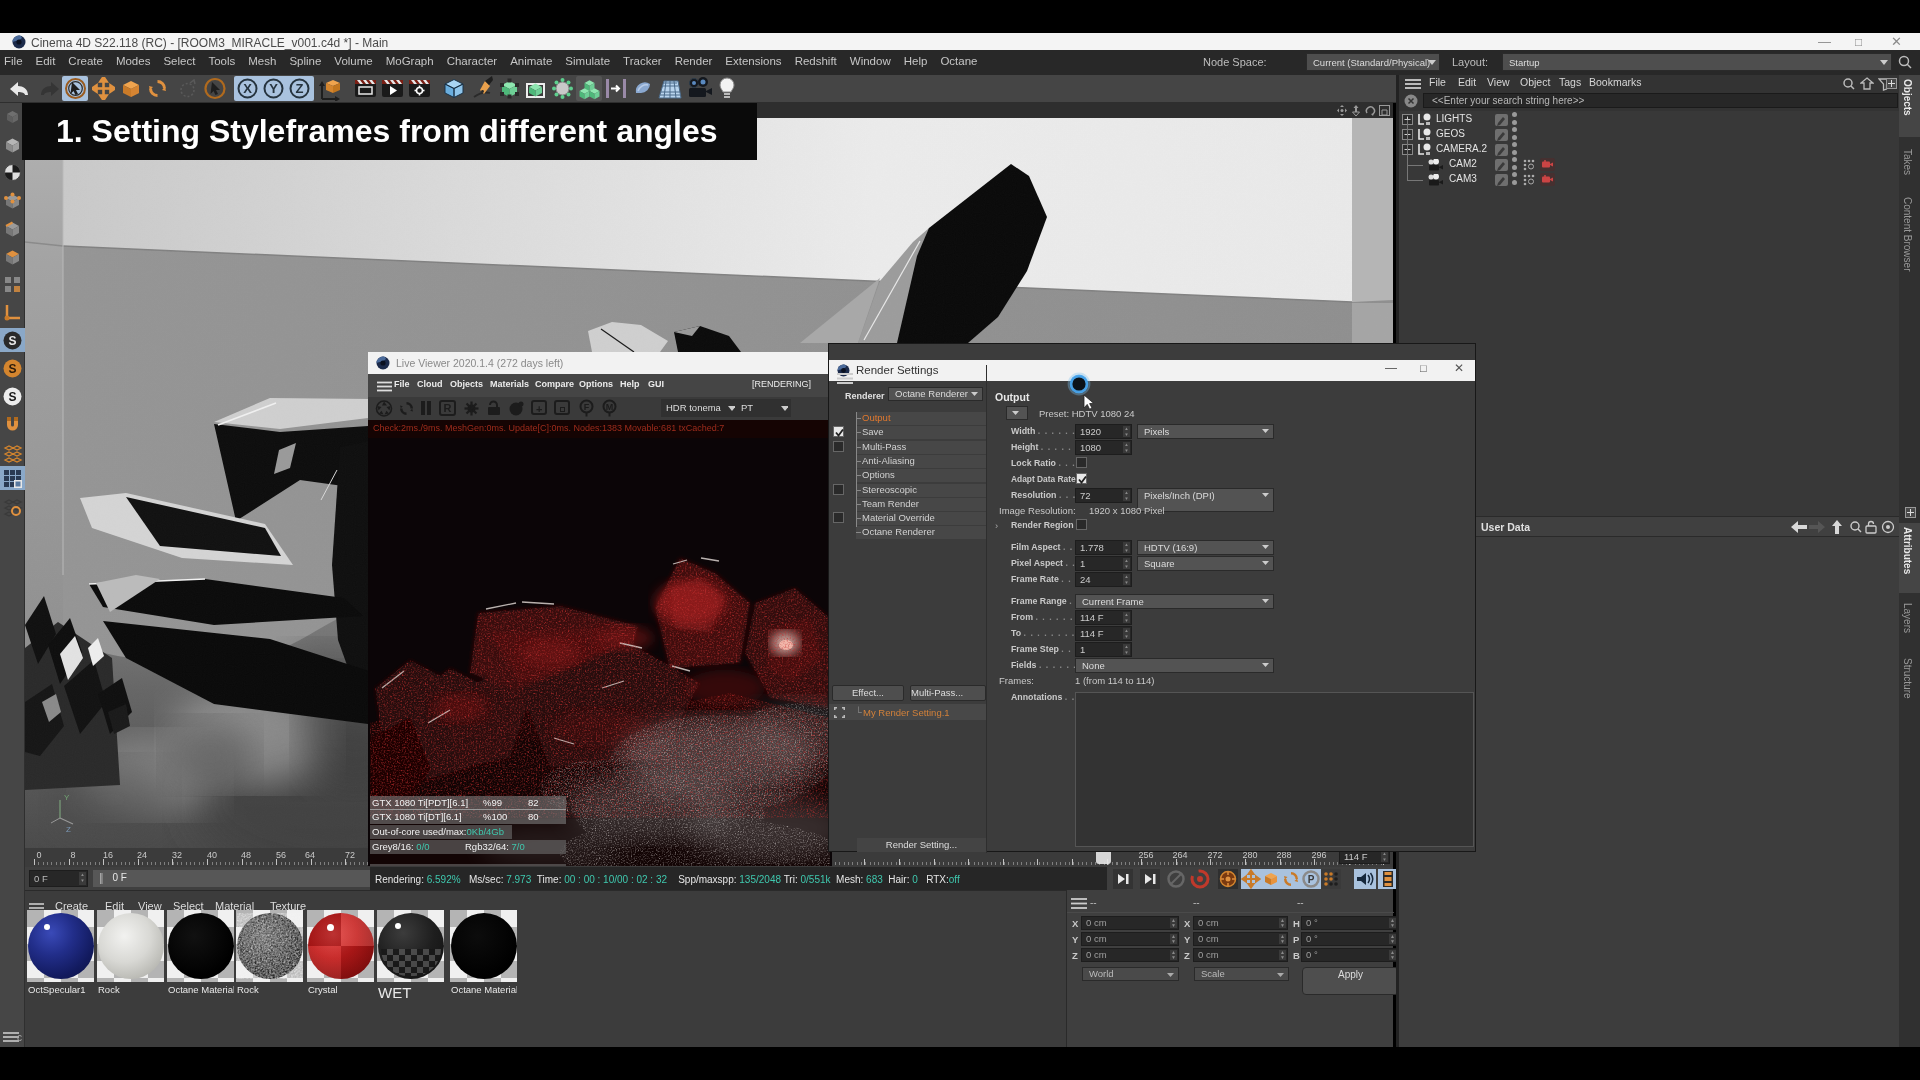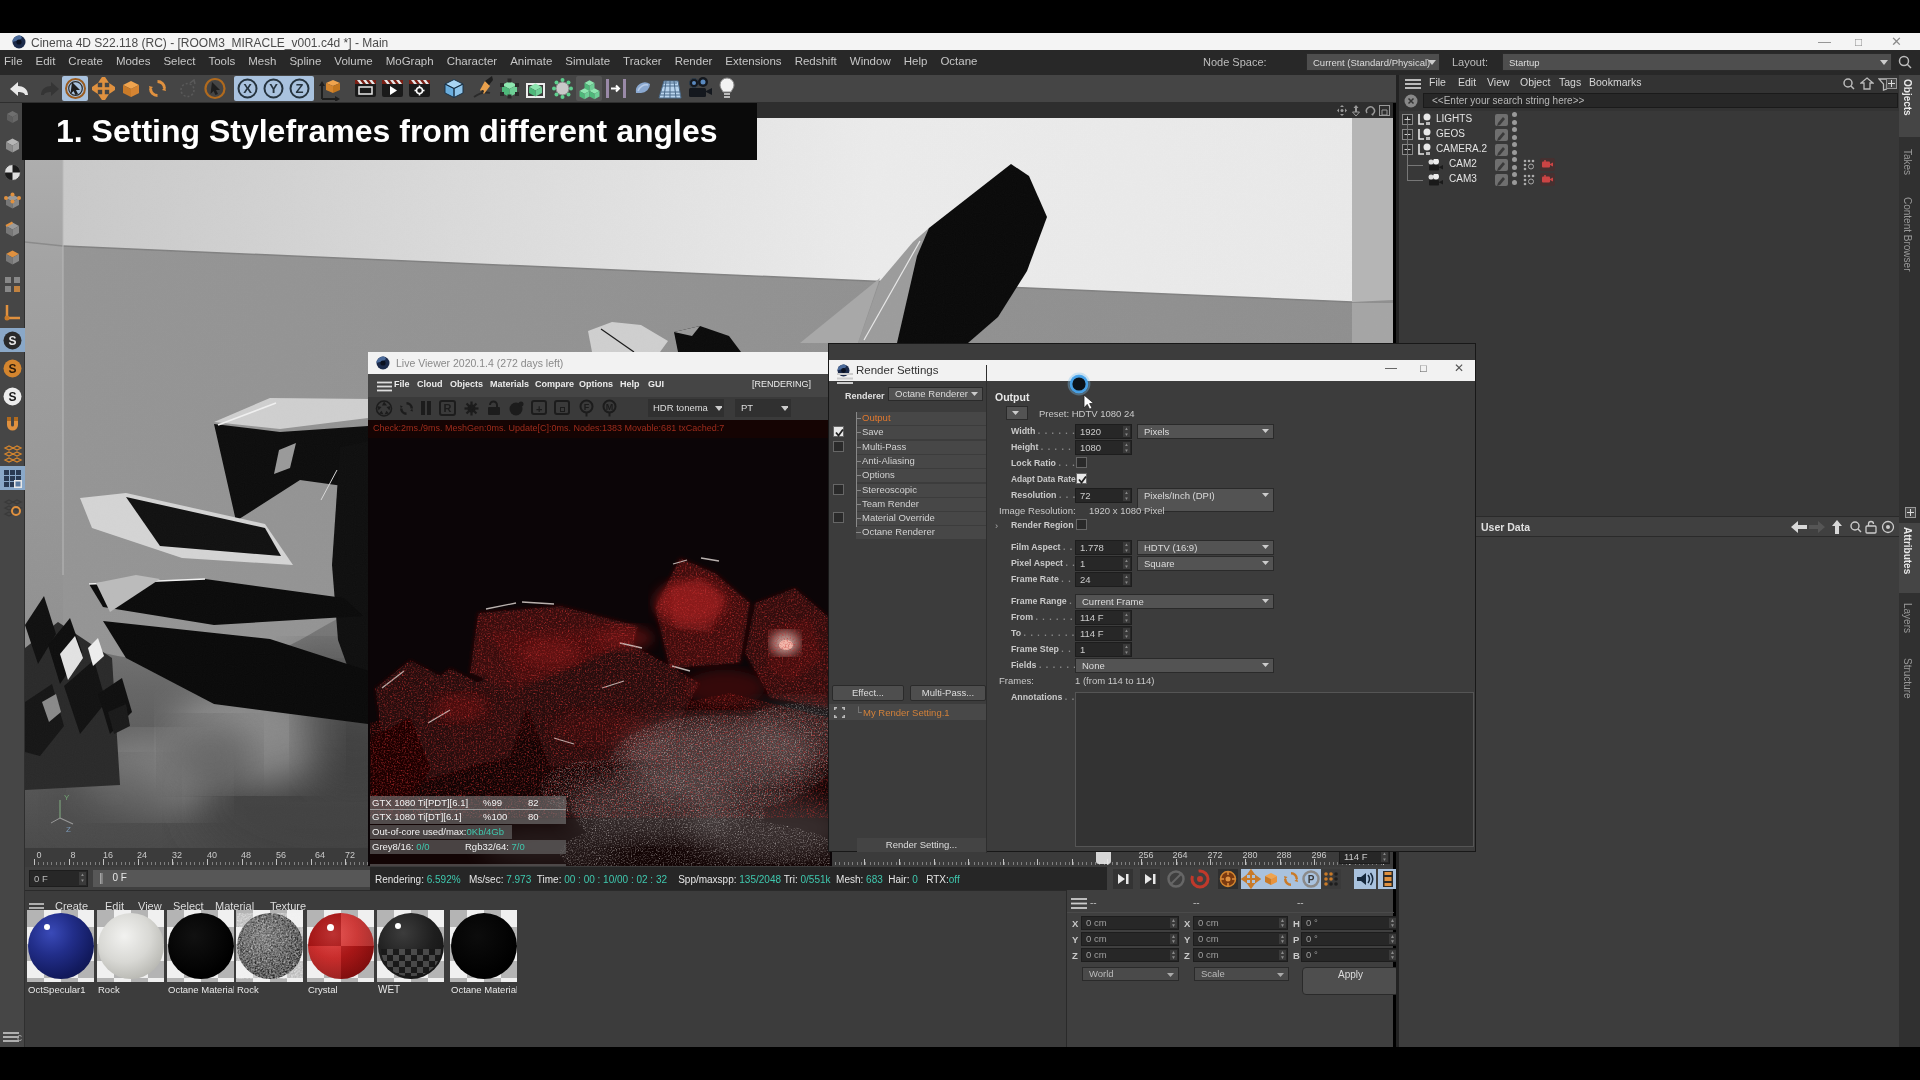--- a/index.html
+++ b/index.html
@@ -977,7 +977,7 @@
         <path d="M8.5 13.5v4" stroke="#1c1c1c" stroke-width="2"></path>
         <text x="8.5" y="11" font-size="9" font-weight="bold" fill="#1c1c1c" text-anchor="middle" font-family="Liberation Sans">M</text>
       </svg>
-  <div class="ab" style="left:280px;top:2px;width:76px;height:18px;background:#303030;color:#ddd;font-size:9.5px;line-height:17px;padding-left:5px">HDR tonema<svg class="chev" style="top:7px;right:2px" width="8" height="5">
+  <div class="ab" style="left:293px;top:2px;width:76px;height:18px;background:#303030;color:#ddd;font-size:9.5px;line-height:17px;padding-left:5px">HDR tonema<svg class="chev" style="top:7px;right:2px" width="8" height="5">
           <path d="M0 0l4 5 4-5z" fill="#ccc"></path>
         </svg></div>
   <div class="ab" style="left:367px;top:2px;width:56px;height:18px;background:#303030;color:#ddd;font-size:9.5px;line-height:17px;padding-left:6px">PT<svg class="chev" style="top:7px;right:3px" width="8" height="5">

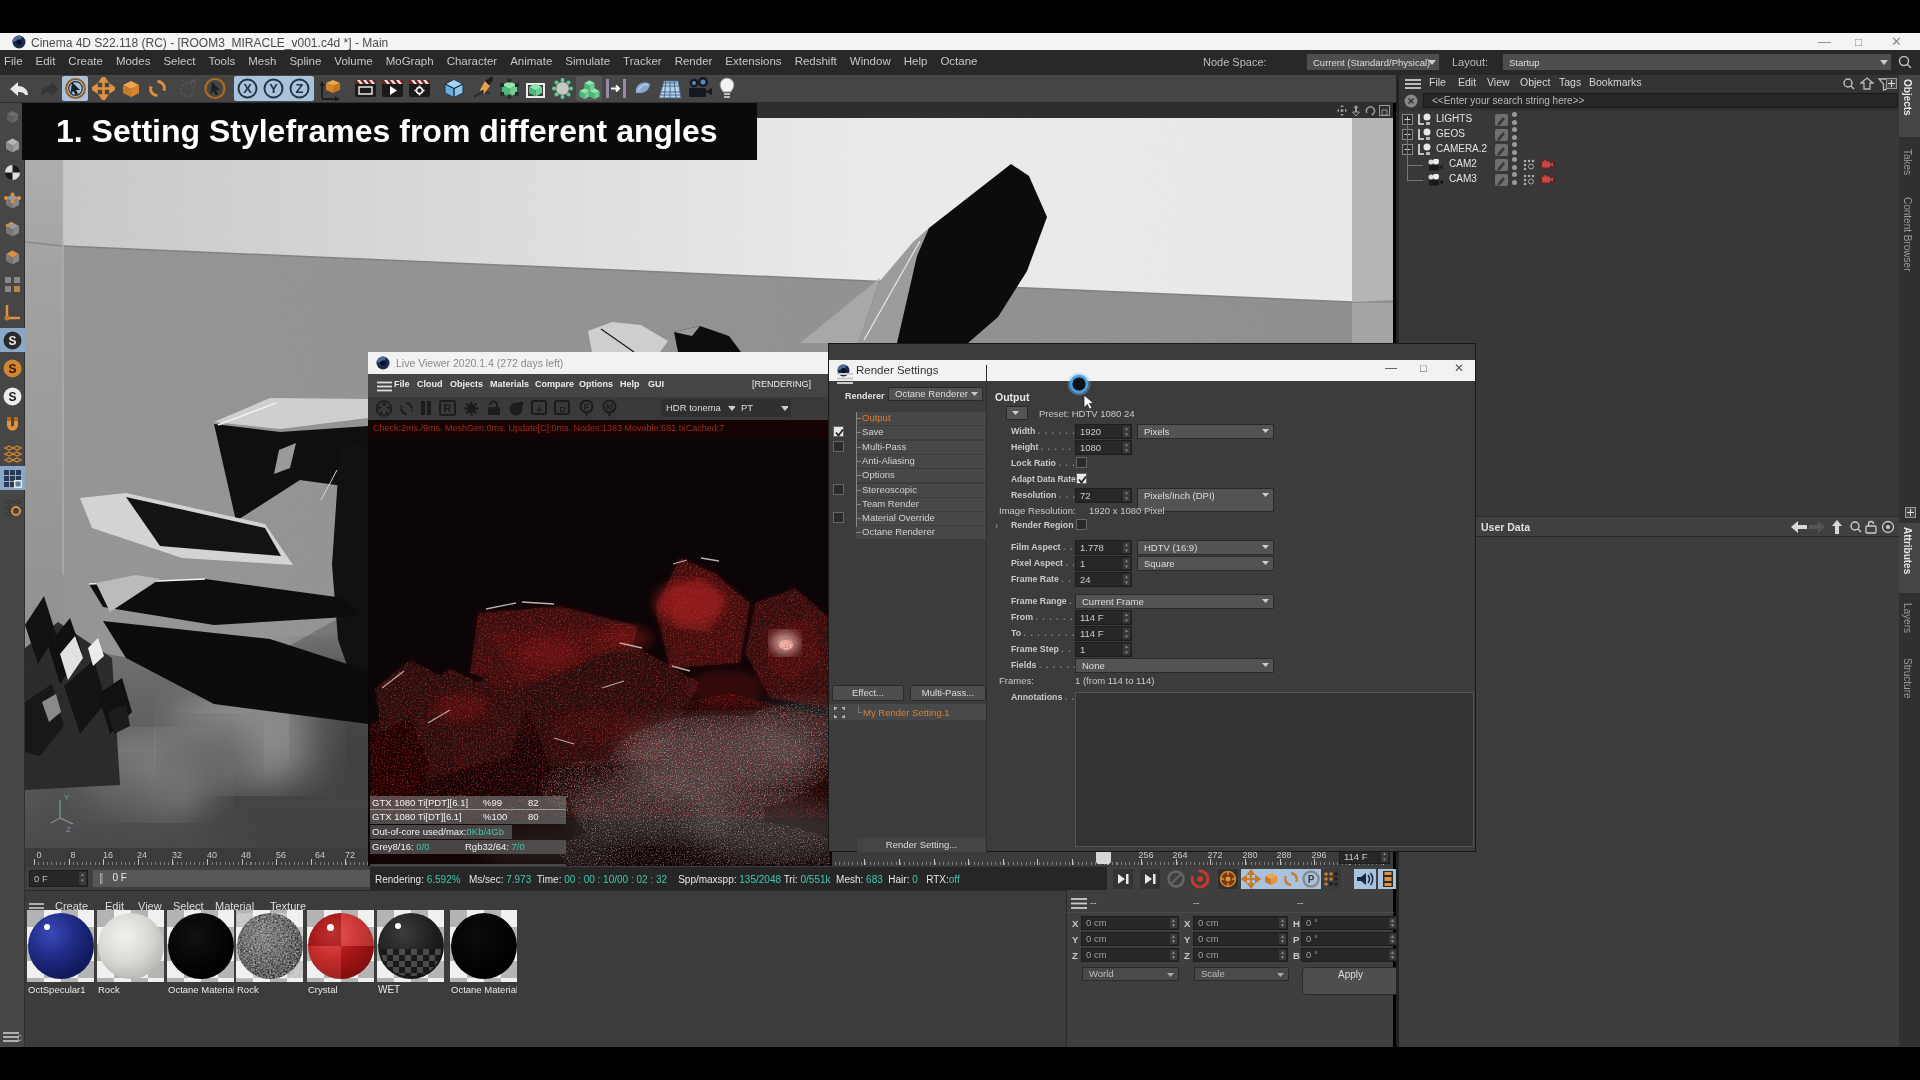--- a/index.html
+++ b/index.html
@@ -1211,7 +1211,7 @@
     <span class="lbl" style="left:182px;top:348px;font-weight:bold;font-size:8.8px">Annotations <span class="dots">. .</span></span>
     <div class="ab" style="left:246px;top:348px;width:399px;height:155px;background:#333;border:1px solid #555"></div>
  <div class="ab" style="left:3px;top:341px;width:72px;height:16px;background:#4e4e4e;border:1px solid #2a2a2a;border-radius:2px;color:#ddd;font-size:9.5px;text-align:center;line-height:14px">Effect...</div>
- <div class="ab" style="left:81px;top:341px;width:76px;height:16px;background:#4e4e4e;border:1px solid #2a2a2a;border-radius:2px;color:#ddd;font-size:9.5px;text-align:center;line-height:14px">Multi-Pass...</div>
+ <div class="ab" style="left:81px;top:341px;width:76px;height:16px;background:#4e4e4e;border:1px solid #2a2a2a;border-radius:2px;color:#ddd;font-size:9.5px;text-align:left;line-height:14px">Multi-Pass...</div>
  <div class="ab" style="left:0;top:360px;width:157px;height:16px;background:#484848"></div>
  <svg class="ab" style="left:5px;top:363px" width="11" height="11">
       <g fill="#bbb">

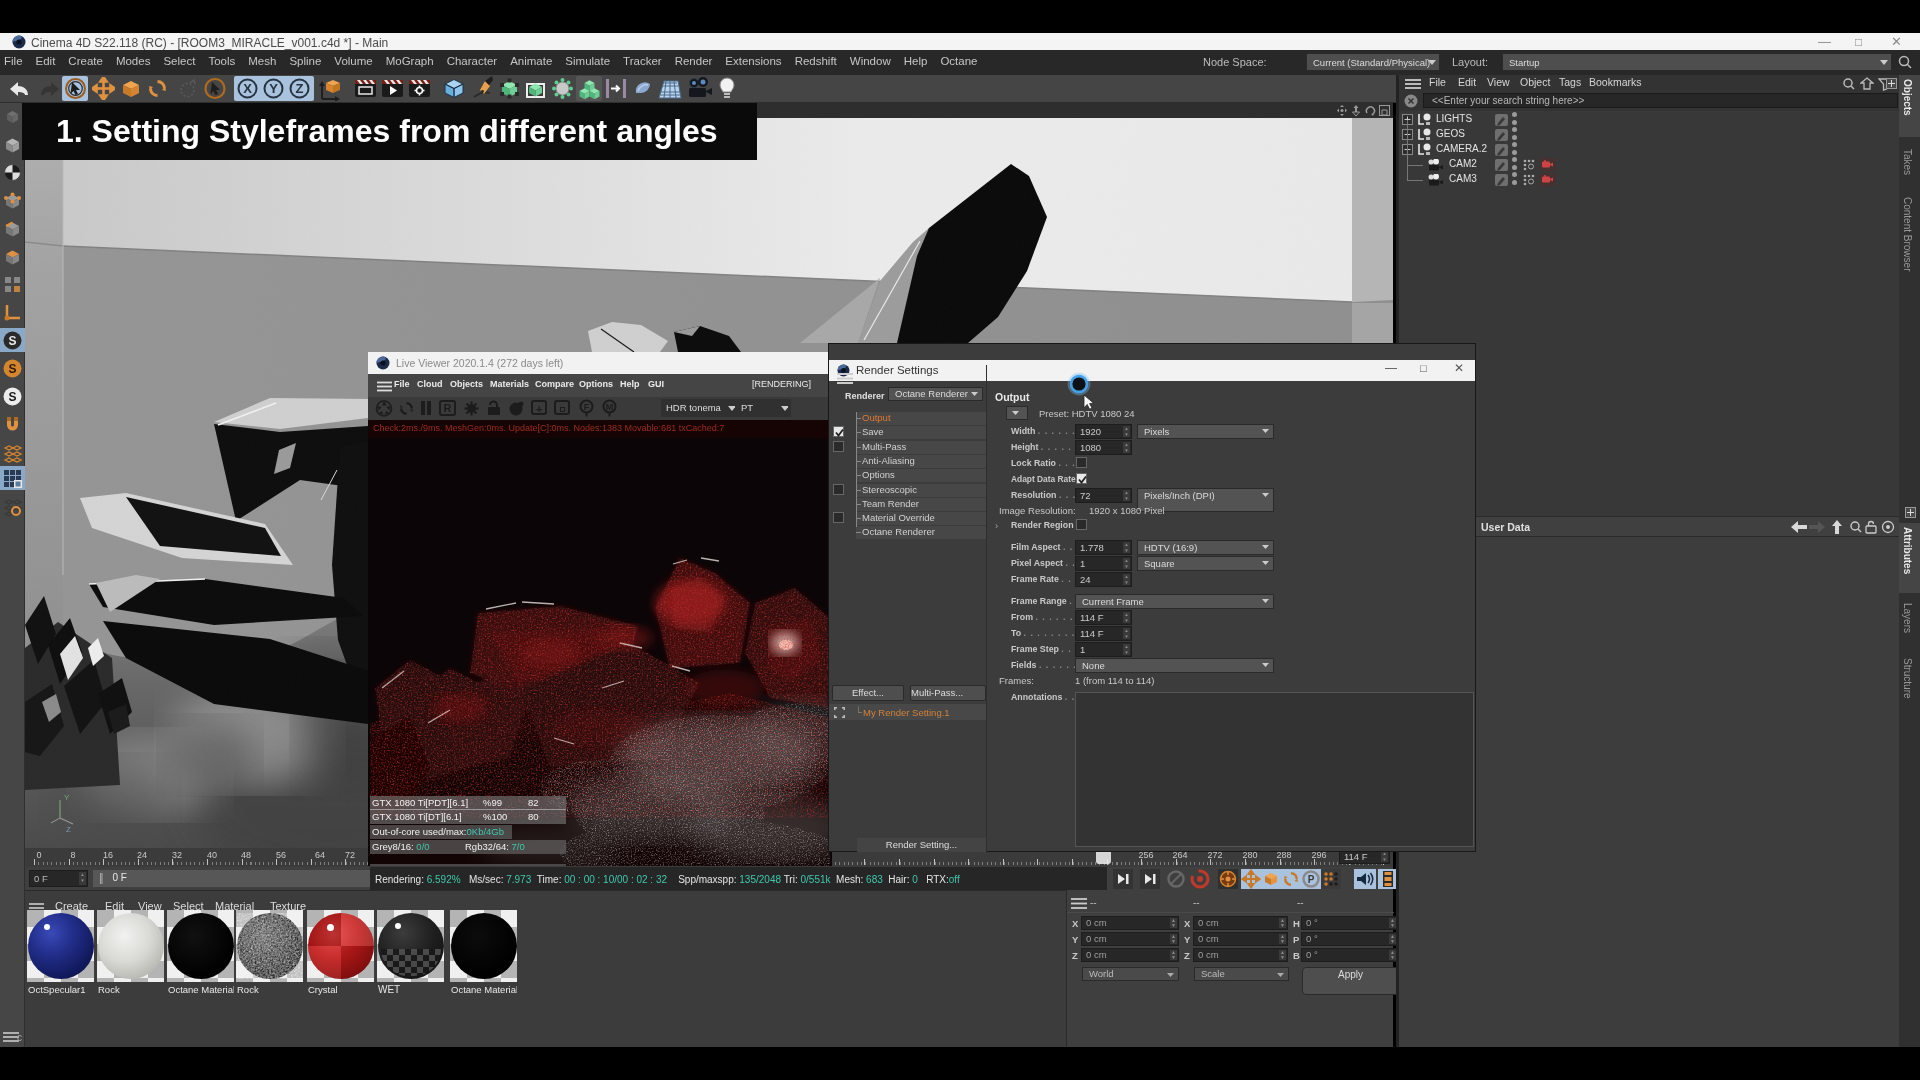--- a/index.html
+++ b/index.html
@@ -473,7 +473,7 @@
       <span class="ab" style="left:177px;top:2px;width:20px;text-align:center">40</span>
       <span class="ab" style="left:211px;top:2px;width:20px;text-align:center">48</span>
       <span class="ab" style="left:246px;top:2px;width:20px;text-align:center">56</span>
-      <span class="ab" style="left:280px;top:2px;width:20px;text-align:right">64</span>
+      <span class="ab" style="left:280px;top:2px;width:20px;text-align:left">64</span>
       <span class="ab" style="left:315px;top:2px;width:20px;text-align:center">72</span>
       <span class="ab" style="left:1109px;top:2px;width:24px;text-align:center">256</span>
       <span class="ab" style="left:1143px;top:2px;width:24px;text-align:center">264</span>

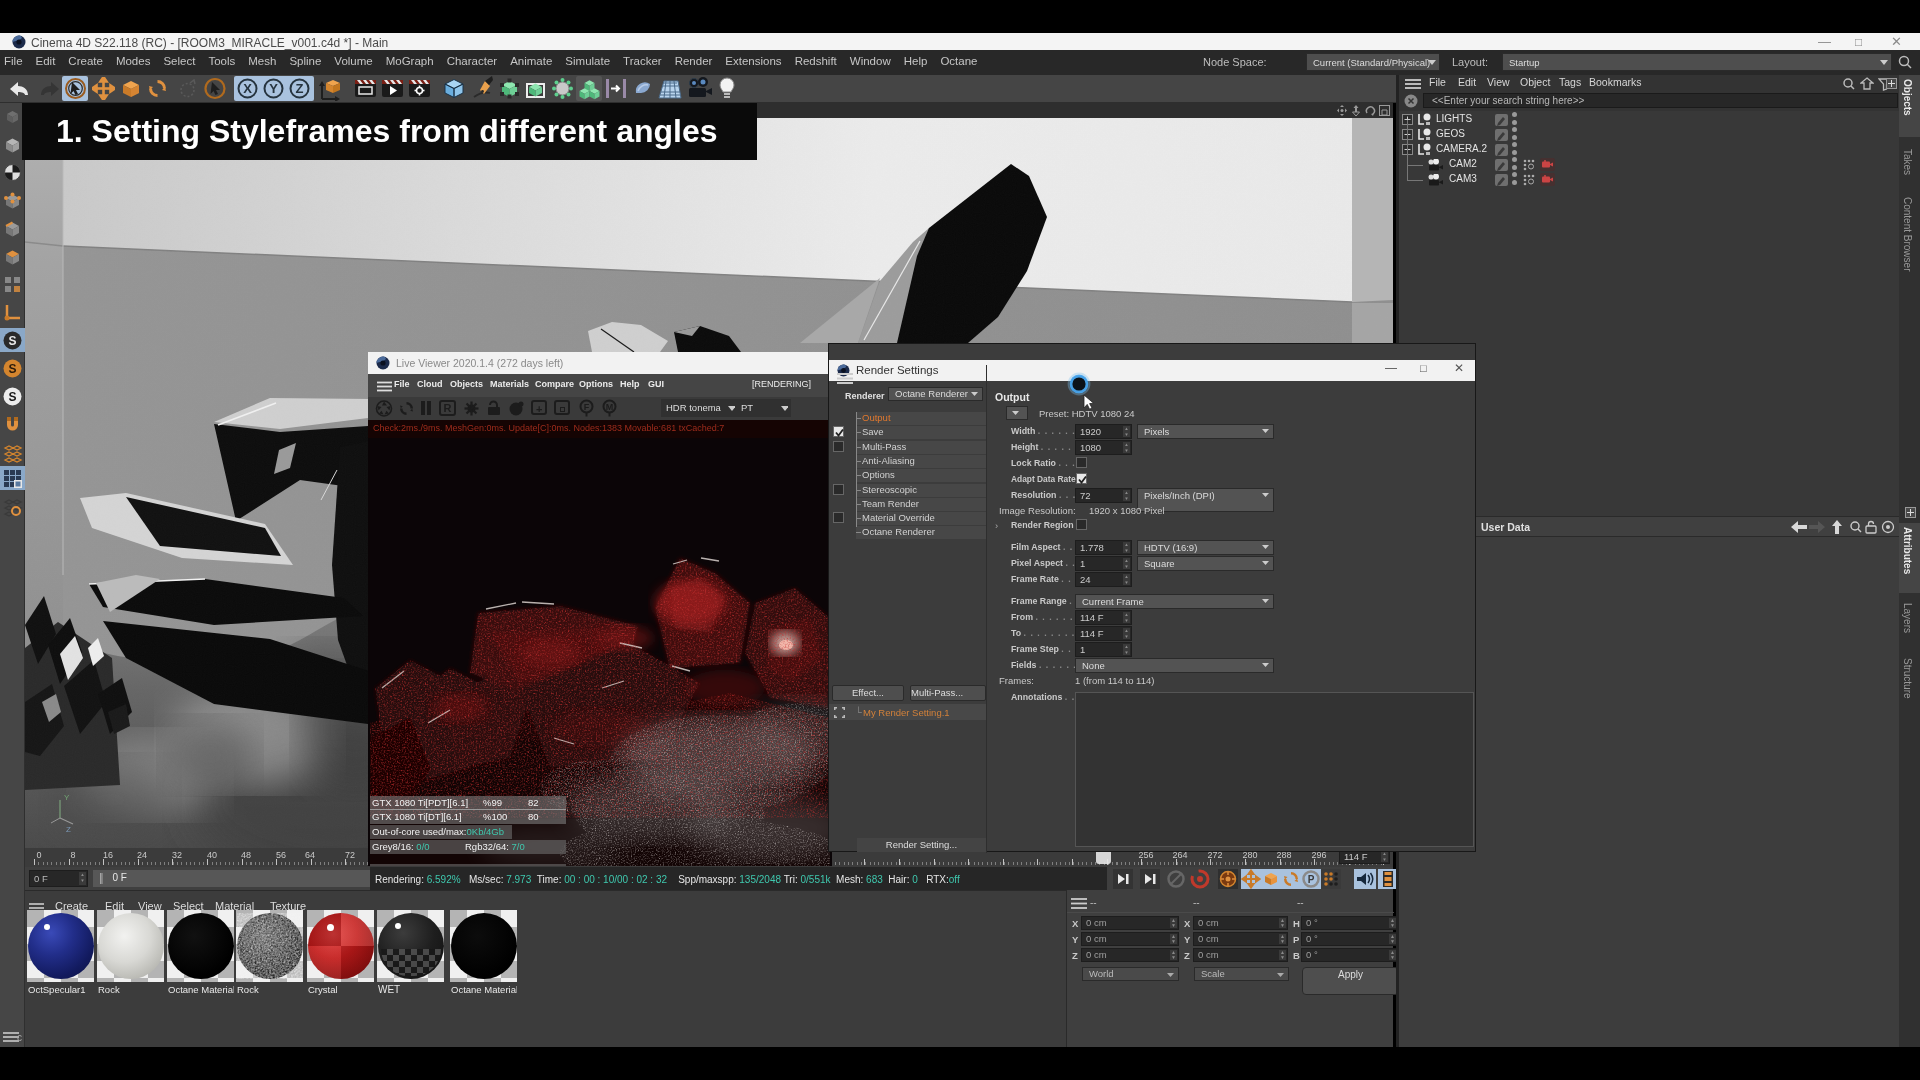--- a/index.html
+++ b/index.html
@@ -645,7 +645,7 @@
             <div class="ab" style="left:3px;top:36px;width:60px;height:27px;border-radius:0 0 30px 30px;background:repeating-conic-gradient(#555 0% 25%, #181818 0% 50%) 0 0/12px 12px;opacity:0.8"></div>
             <div class="ab" style="left:17px;top:10px;width:6px;height:6px;border-radius:50%;background:#fff"></div>
           </div>
-<div class="ab" style="left:1px;top:74px;color:#e8e8e8;font-size:10px;white-space:nowrap;width:66px;overflow:hidden">WET</div>
+<div class="ab" style="left:1px;top:74px;color:#e8e8e8;font-size:15px;white-space:nowrap;width:66px;overflow:hidden">WET</div>
         </div>
         <div class="ab" style="left:425px;top:19px;width:67px;height:72px;background:repeating-conic-gradient(#f0f0f0 0% 25%, #b4b4b4 0% 50%) 0 0/34px 34px">
 <div class="ab" style="left:1px;top:3px;width:66px;height:66px;border-radius:50%;background:radial-gradient(circle at 40% 35%, #0c0c0c 0%, #000 70%)"></div>

